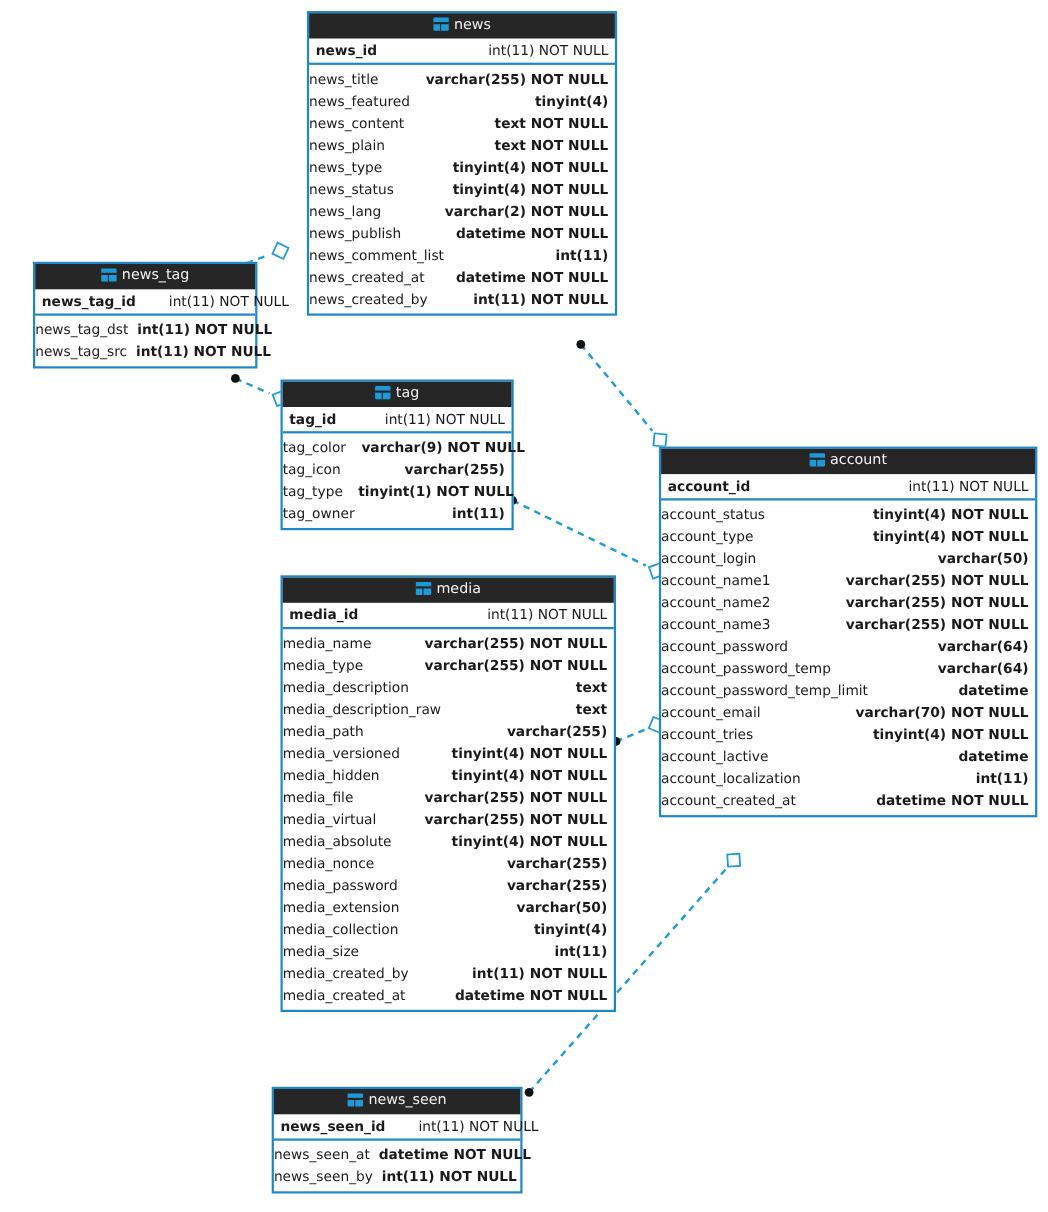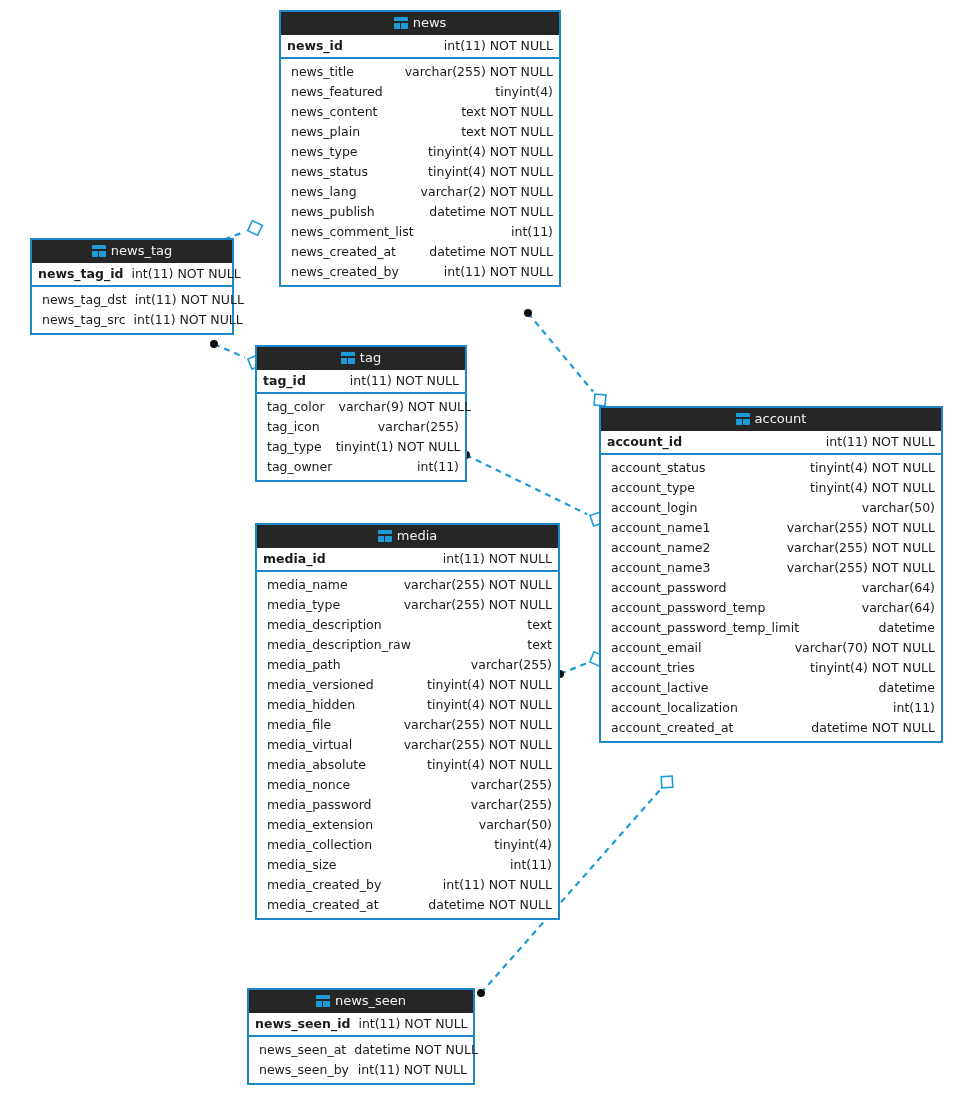--- a/index.html
+++ b/index.html
@@ -82,6 +82,7 @@
     font-weight: bold;
     line-height: 15px;
     white-space: nowrap;
+    gap: 22px;
   }
   .pk-row .col-type {
     font-weight: normal;

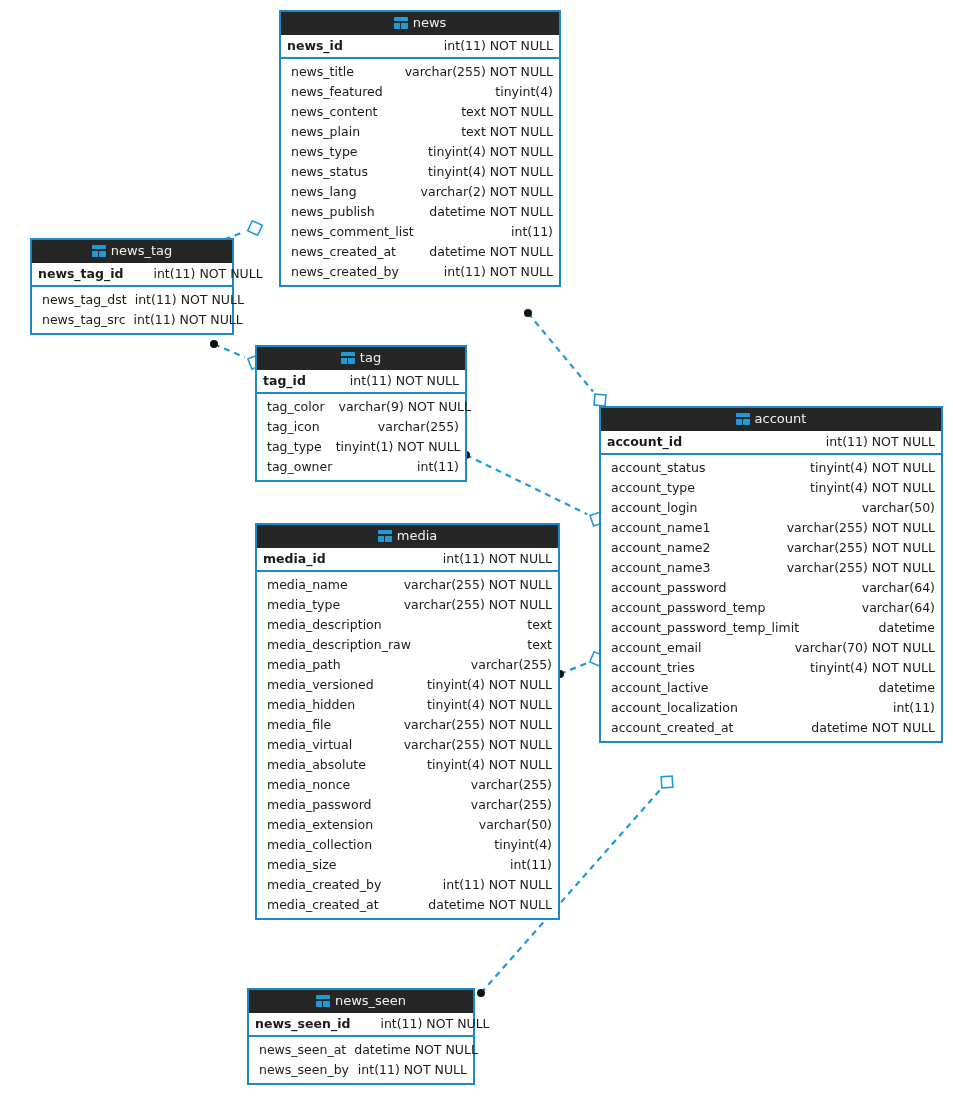--- a/index.html
+++ b/index.html
@@ -94,7 +94,7 @@
     display: flex;
     justify-content: space-between;
     align-items: baseline;
-    padding: 1px 6px 1px 10px;
+    padding: 1px 6px 1px 0;
     line-height: 18px;
     white-space: nowrap;
   }

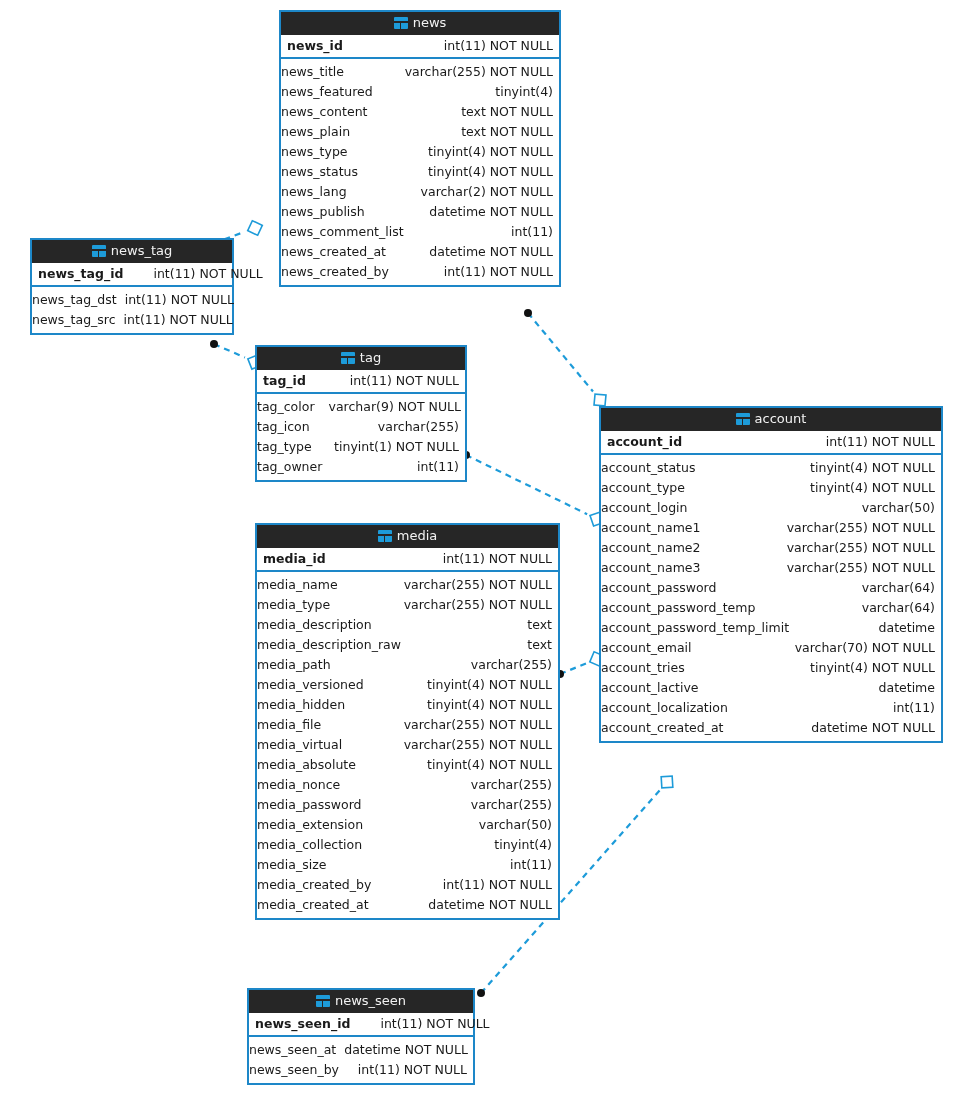--- a/index.html
+++ b/index.html
@@ -103,6 +103,7 @@
   }
   .col-type {
     color: #1a1a1a;
+    font-weight: bold;
   }
   .pk-row .col-name {
     padding-right: 10px;

